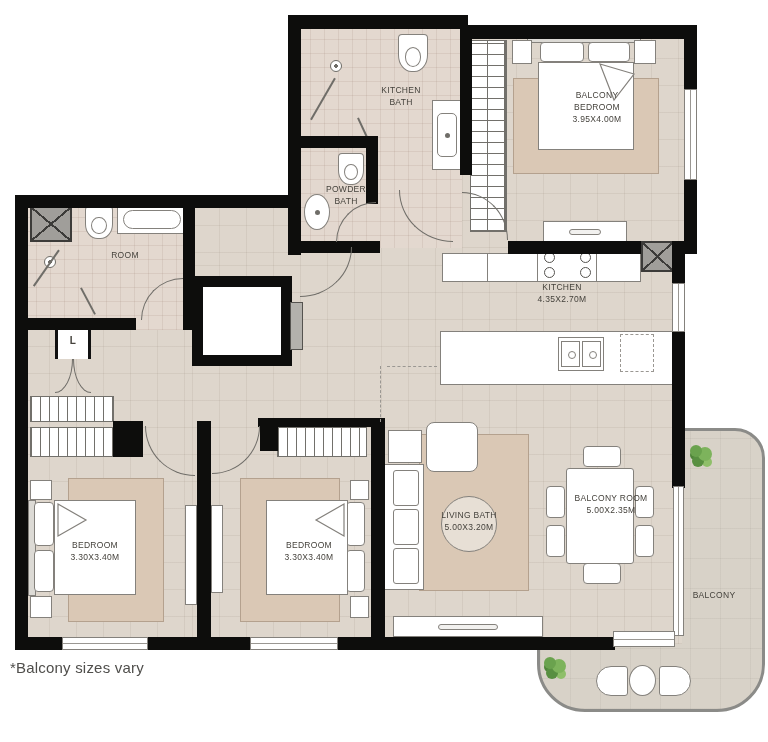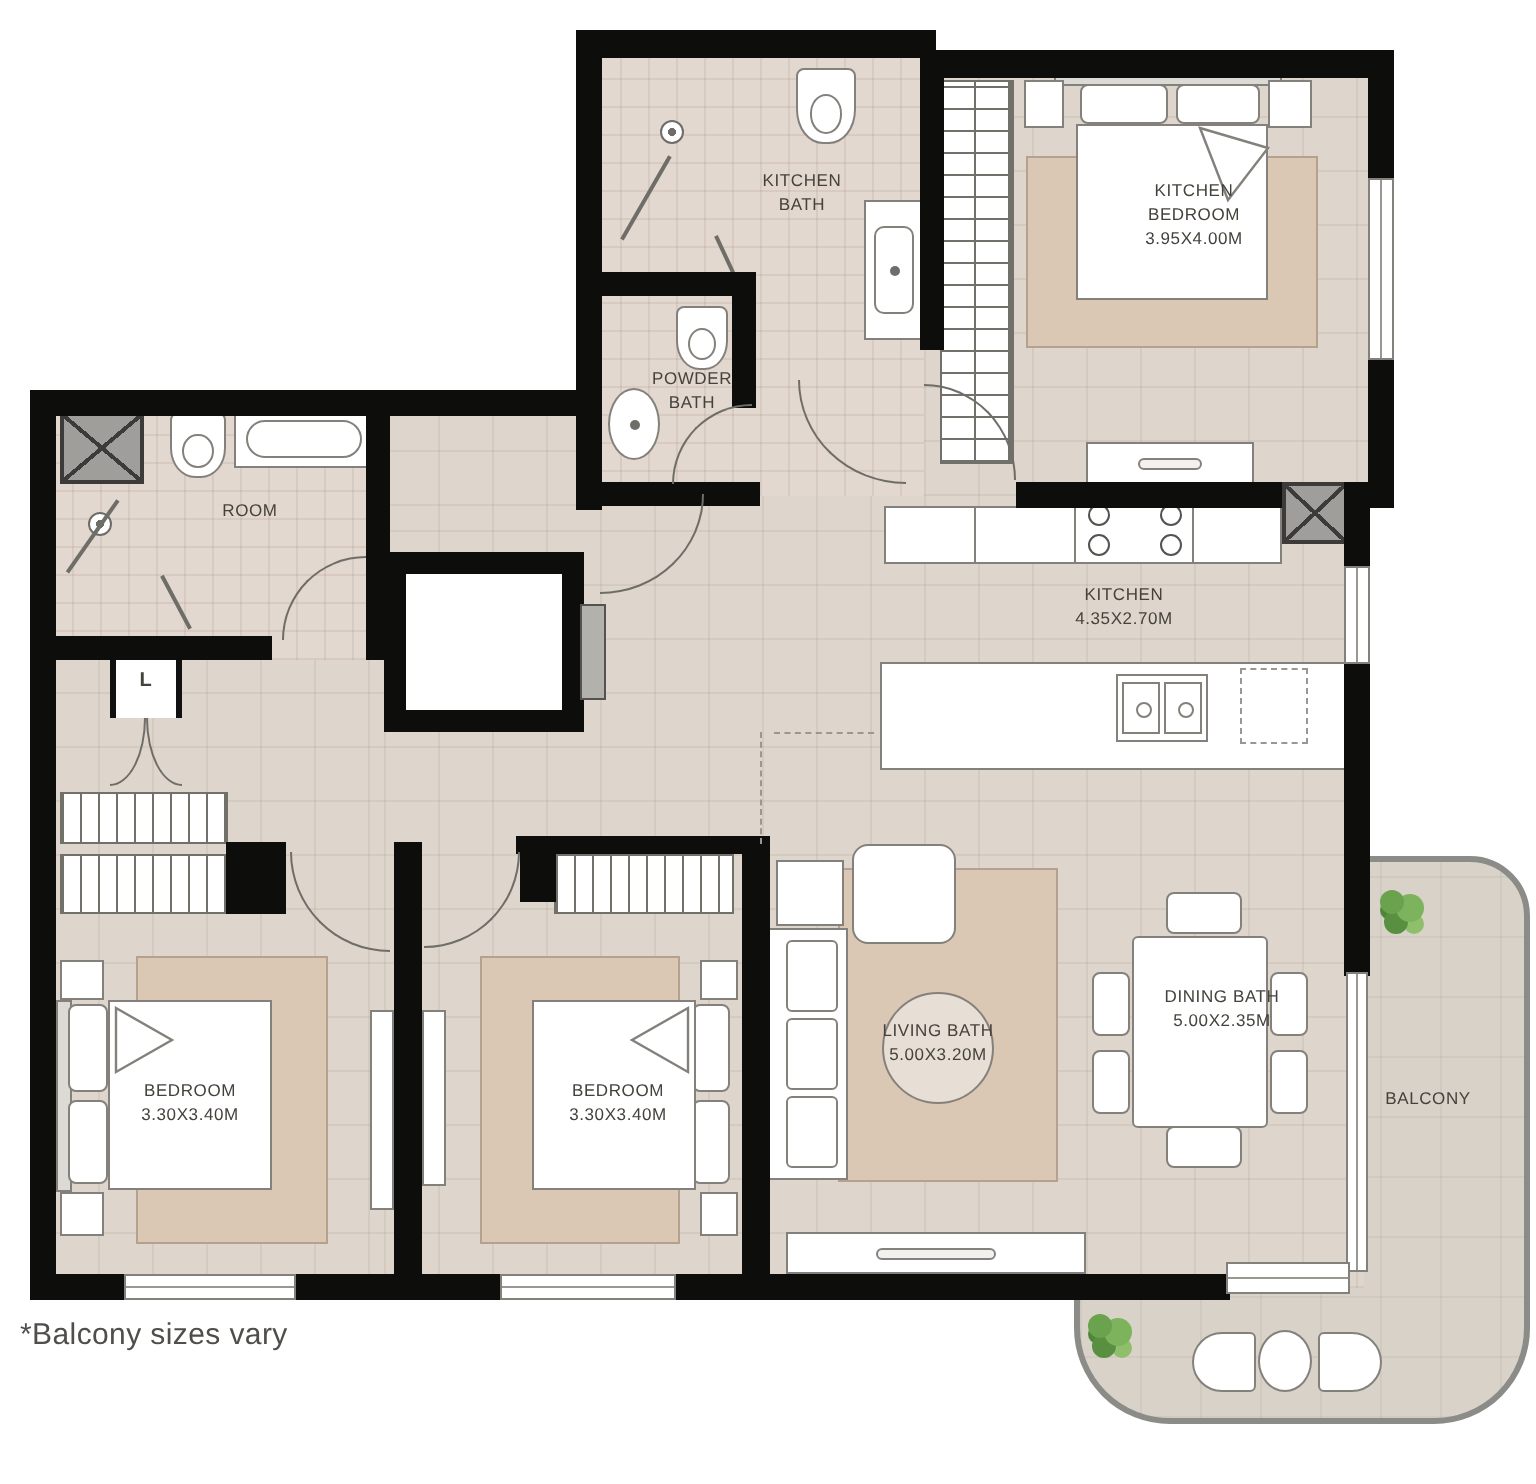--- a/index.html
+++ b/index.html
@@ -231,7 +231,7 @@
     <span>KITCHEN BATH</span>
   </div>
   <div class="lbl" style="left:597px;top:108px;width:60px">
-    <span>KITCHEN BEDROOM</span>
+    <span>BALCONY BEDROOM</span>
       <span>3.95X4.00M</span>
   </div>
   <div class="lbl" style="left:346px;top:196px;width:50px">

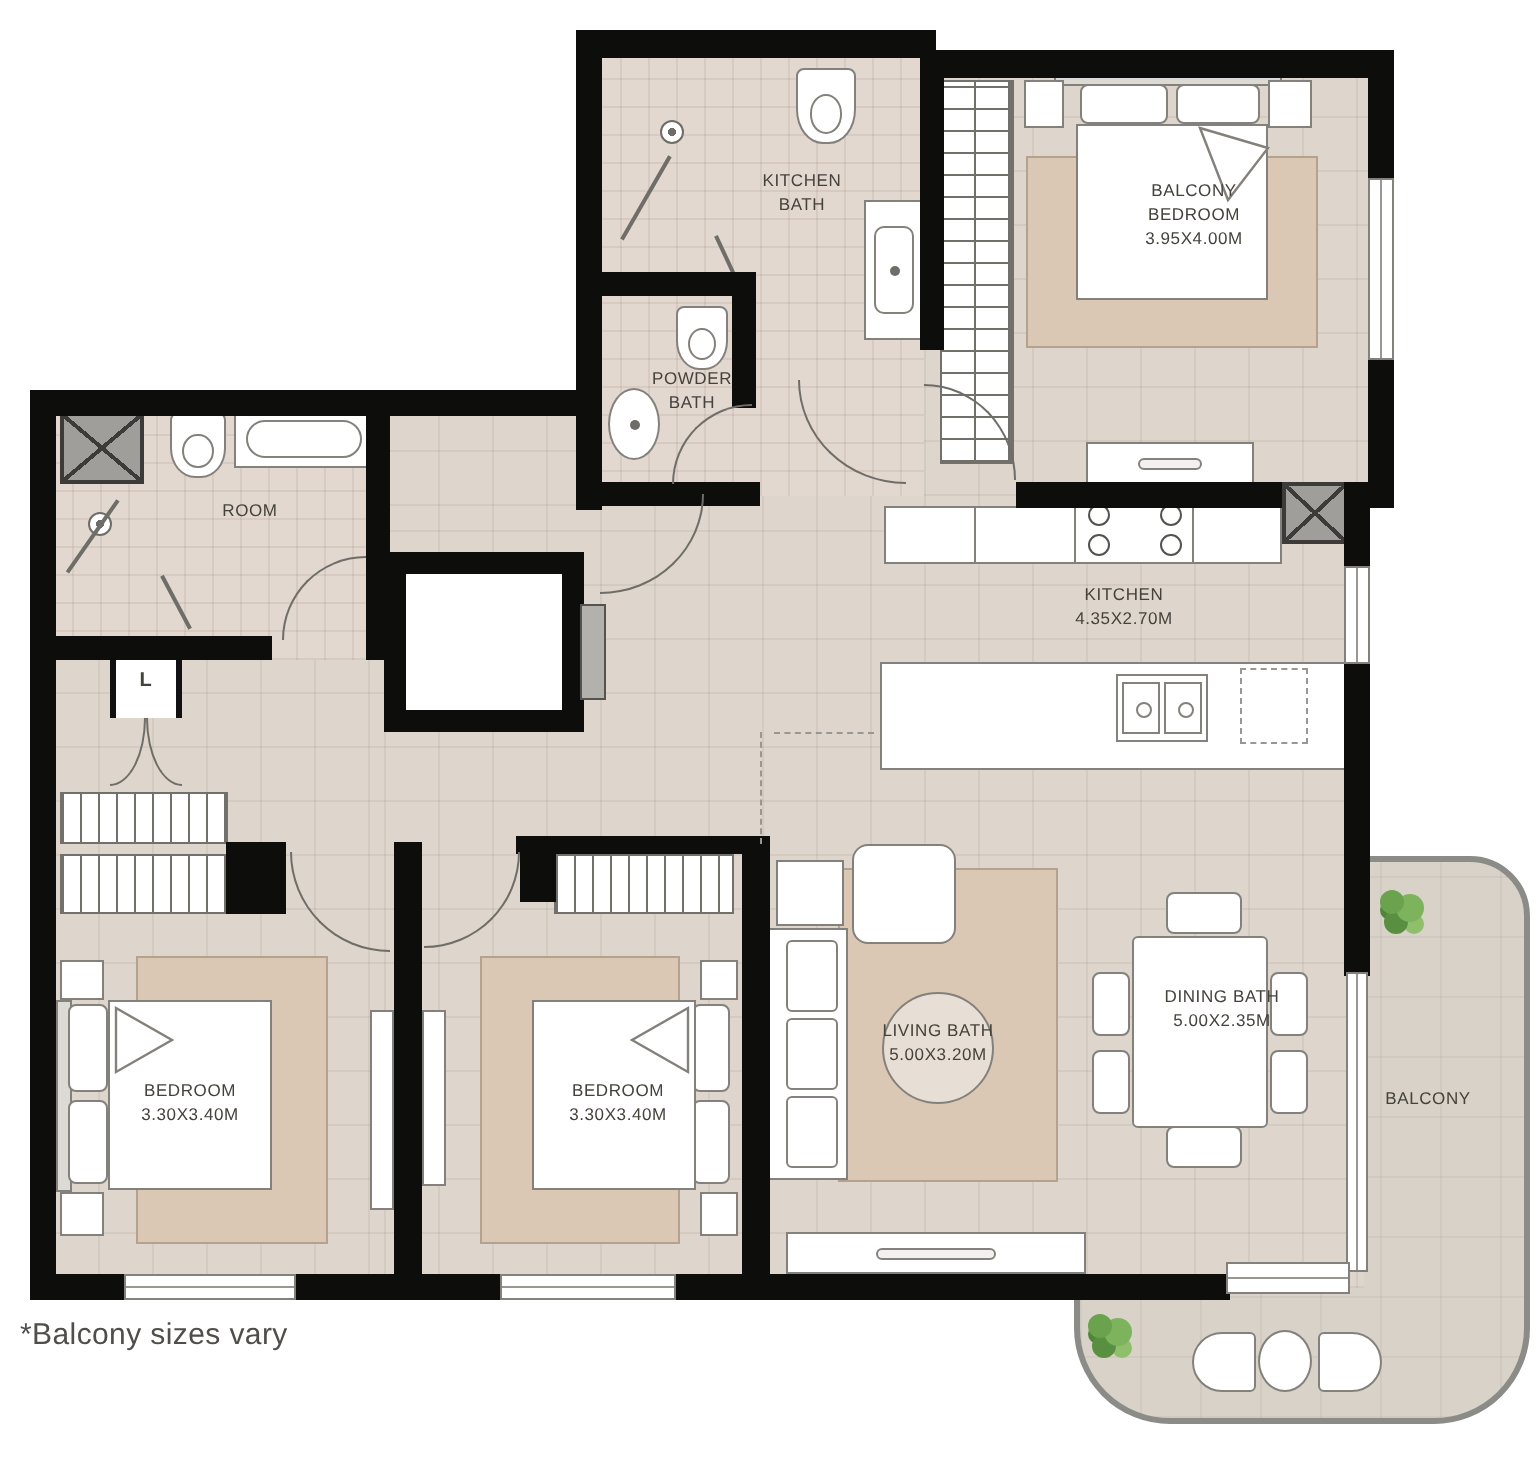--- a/index.html
+++ b/index.html
@@ -243,7 +243,7 @@
   <div class="lbl" style="left:73px;top:341px;width:20px;font-size:10px;font-weight:bold">
     <span>L</span>
   </div>
-  <div class="lbl" style="left:562px;top:304px;width:84px">
+  <div class="lbl" style="left:562px;top:294px;width:84px">
     <span>KITCHEN</span>
       <span>4.35X2.70M</span>
   </div>

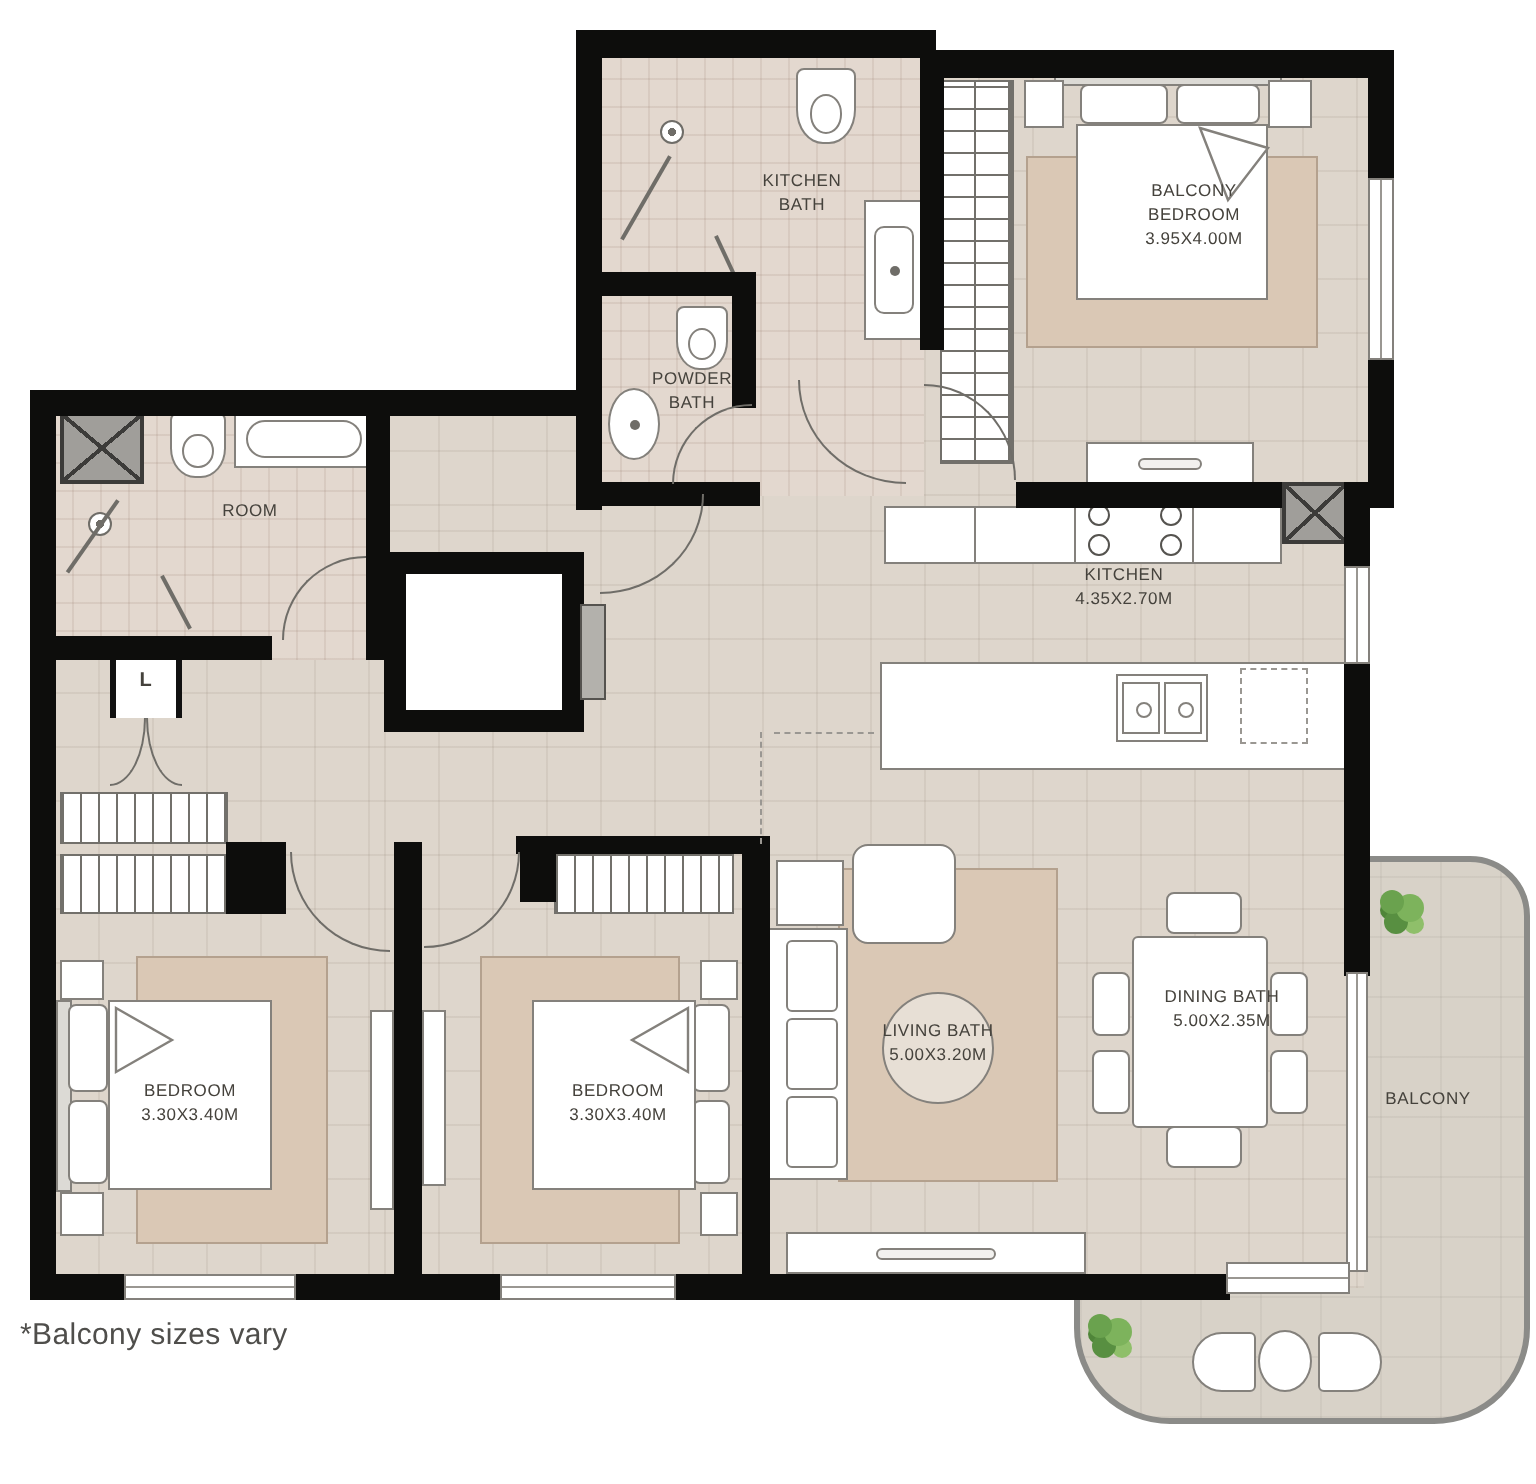--- a/index.html
+++ b/index.html
@@ -252,7 +252,7 @@
       <span>5.00X3.20M</span>
   </div>
   <div class="lbl" style="left:611px;top:505px;width:78px">
-    <span>DINING BATH</span>
+    <span>BALCONY ROOM</span>
       <span>5.00X2.35M</span>
   </div>
   <div class="lbl" style="left:95px;top:552px;width:64px">

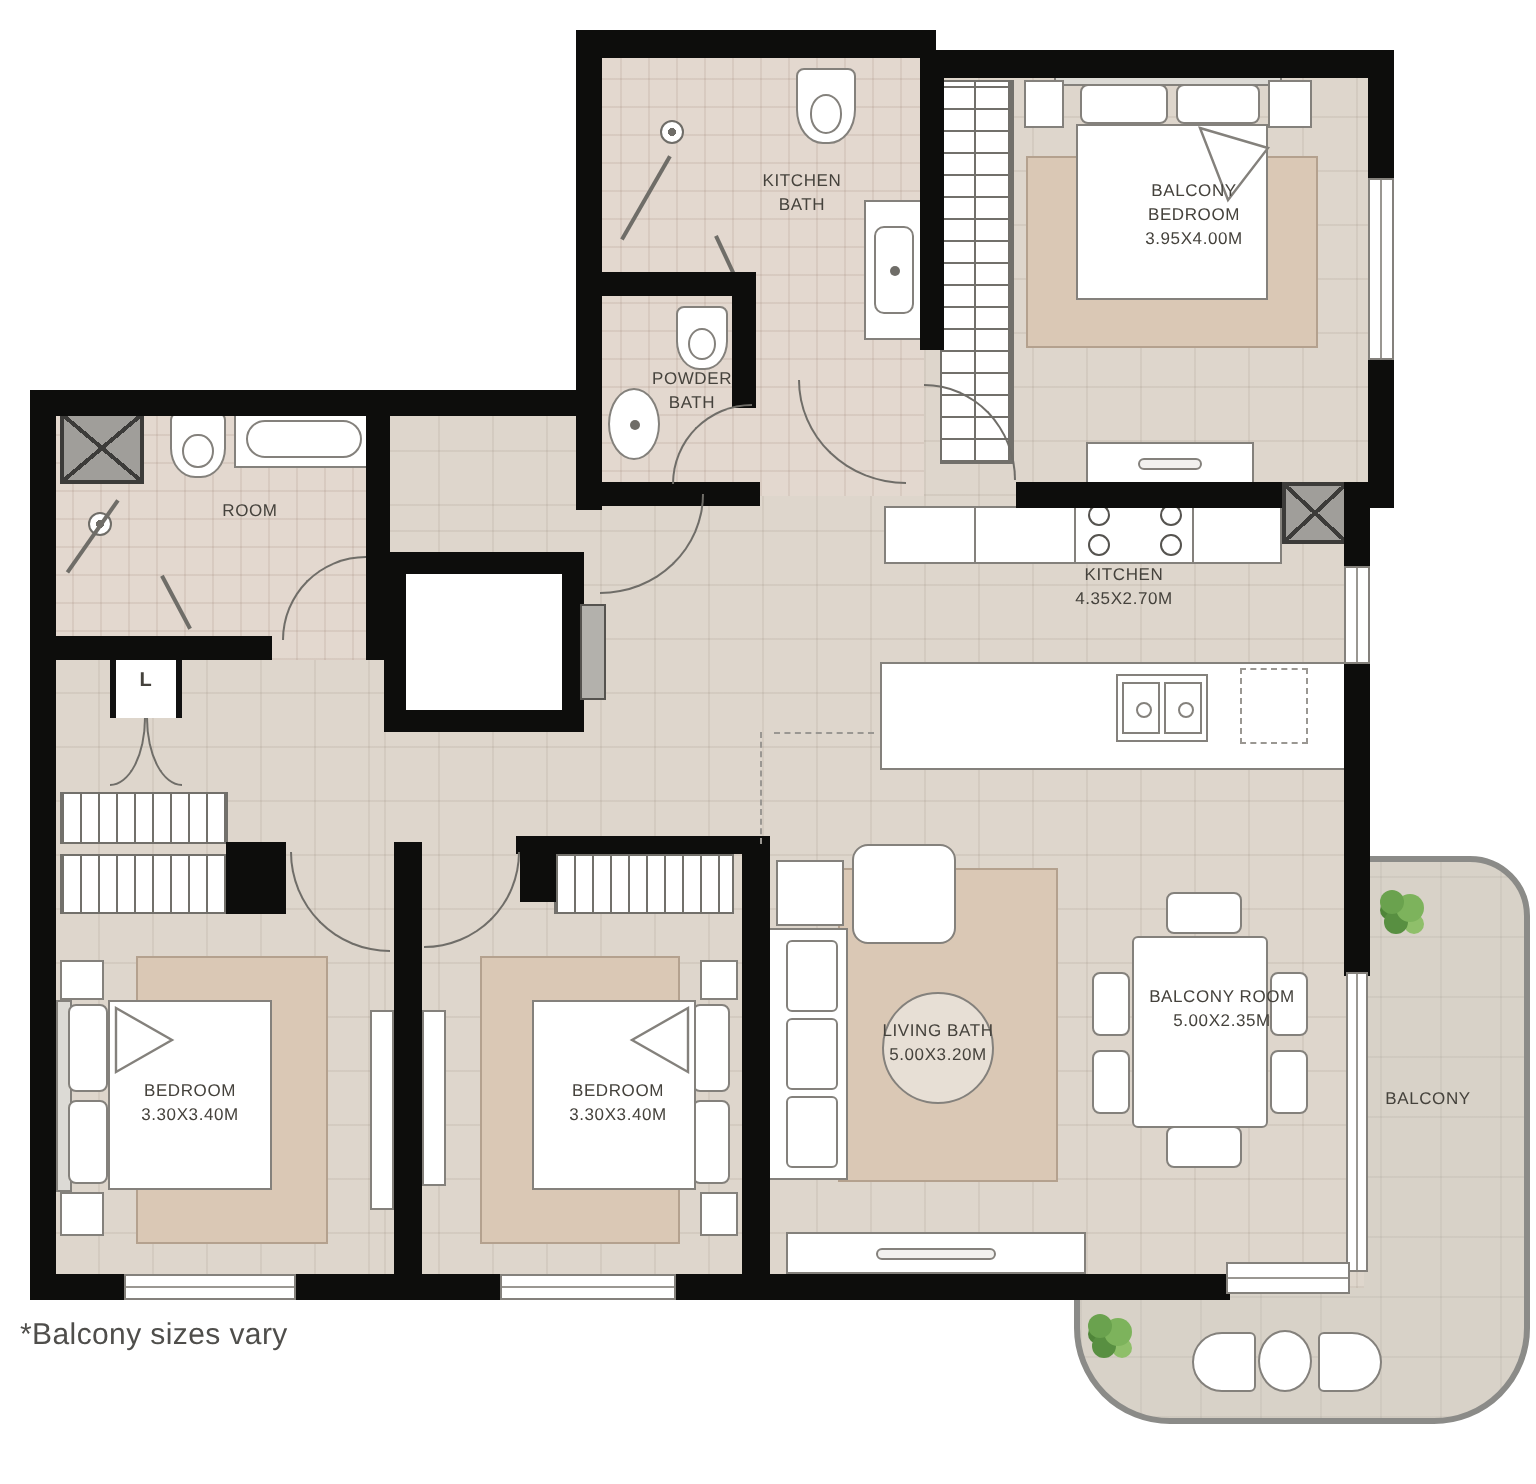--- a/index.html
+++ b/index.html
@@ -263,7 +263,7 @@
     <span>BEDROOM</span>
       <span>3.30X3.40M</span>
   </div>
-  <div class="lbl" style="left:714px;top:550px;width:60px">
+  <div class="lbl" style="left:714px;top:596px;width:60px">
     <span>BALCONY</span>
   </div>
 

